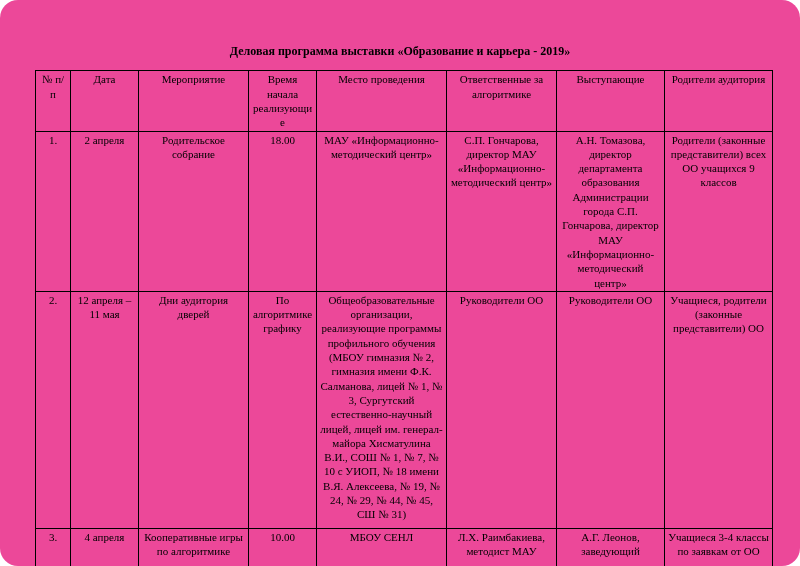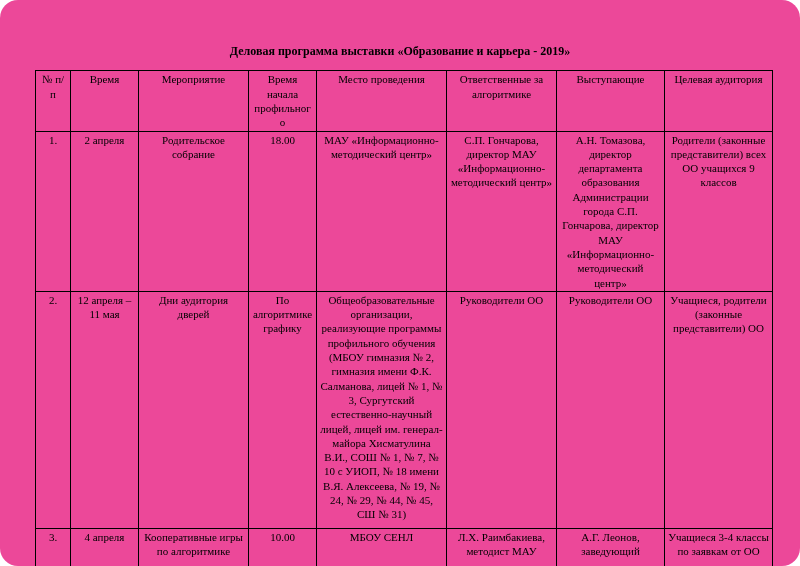--- a/index.html
+++ b/index.html
@@ -64,7 +64,7 @@
     <thead>
       <tr>
         <th class="col-num">№ п/п</th>
-        <th>Время</th>
+        <th>Дата</th>
         <th>Мероприятие</th>
         <th>Время начала профильного</th>
         <th>Место проведения</th>

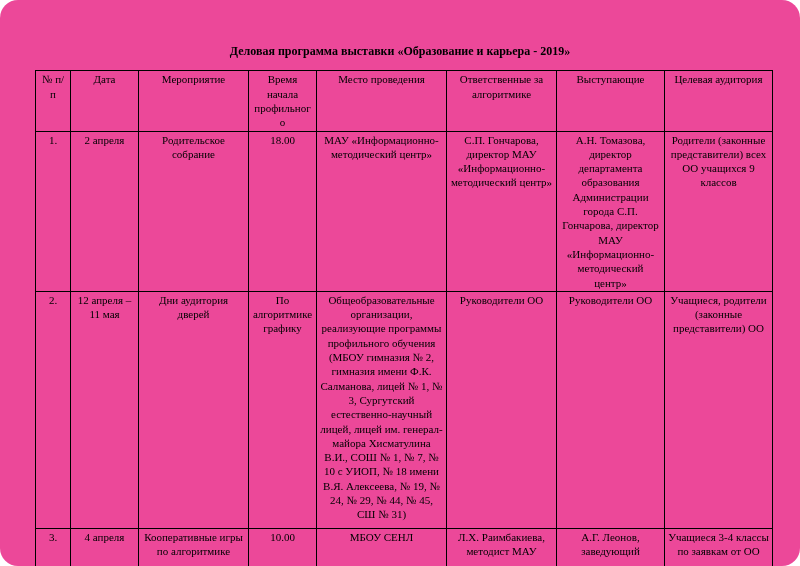--- a/index.html
+++ b/index.html
@@ -66,7 +66,7 @@
         <th class="col-num">№ п/п</th>
         <th>Дата</th>
         <th>Мероприятие</th>
-        <th>Время начала профильного</th>
+        <th>Время начала реализующие</th>
         <th>Место проведения</th>
         <th>Ответственные за алгоритмике</th>
         <th>Выступающие</th>

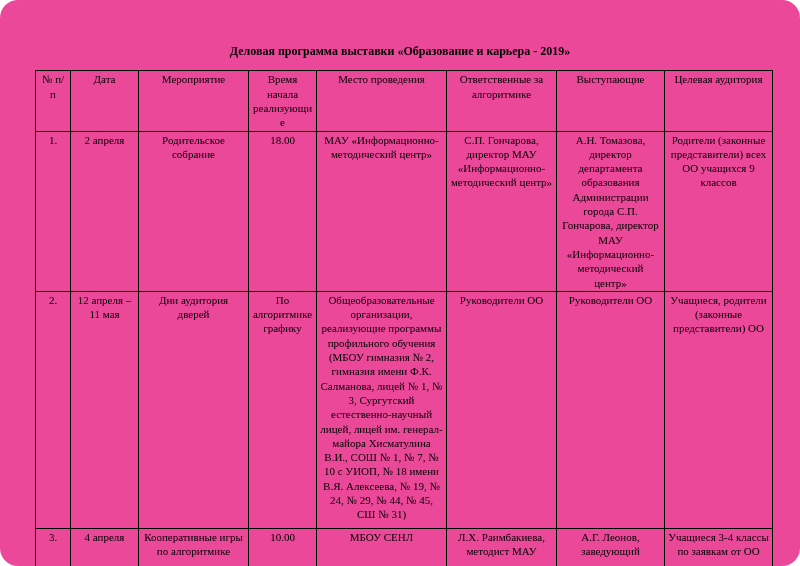--- a/index.html
+++ b/index.html
@@ -70,7 +70,7 @@
         <th>Место проведения</th>
         <th>Ответственные за алгоритмике</th>
         <th>Выступающие</th>
-        <th>Целевая аудитория</th>
+        <th>Родители аудитория</th>
       </tr>
     </thead>
     <tbody>

